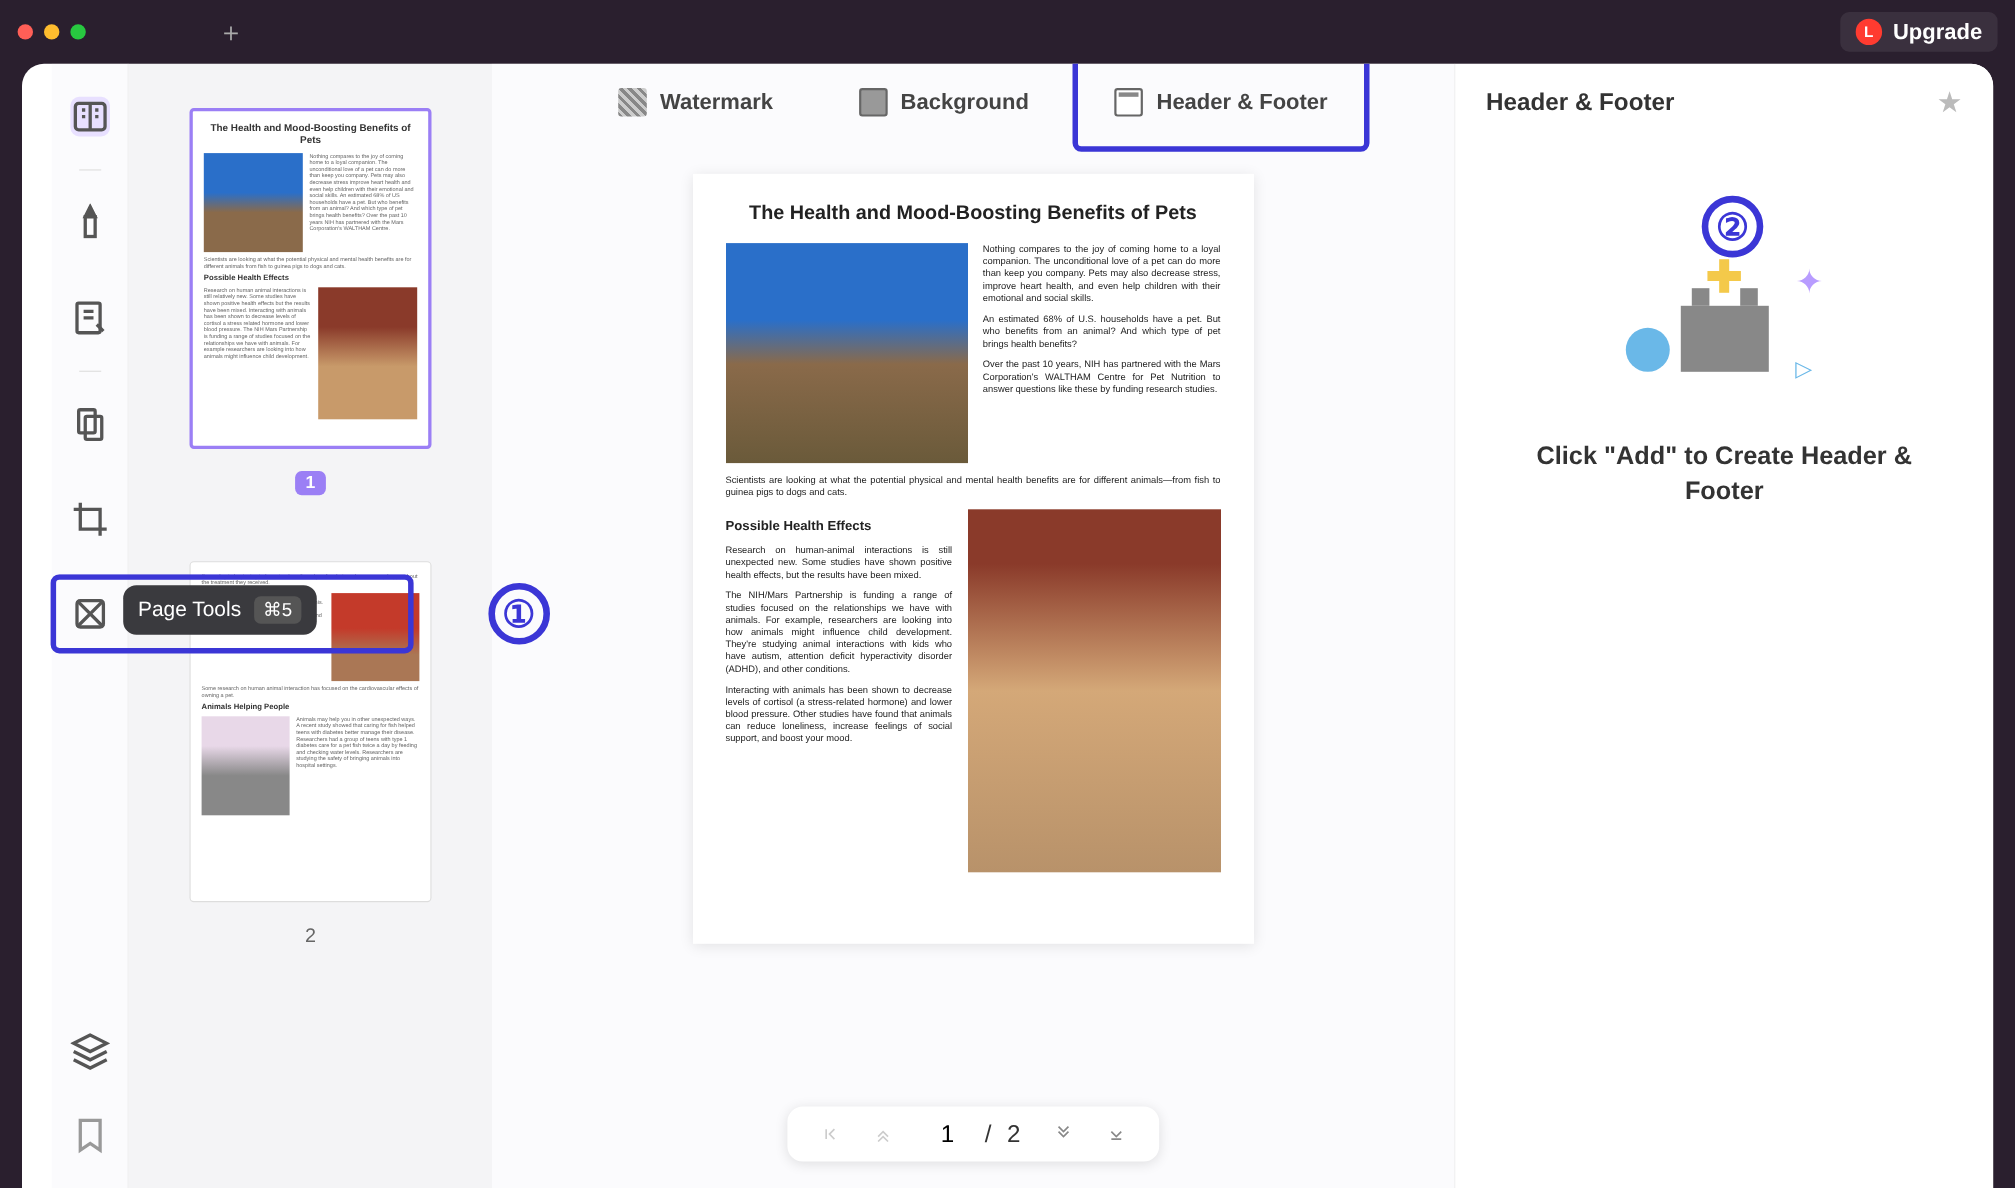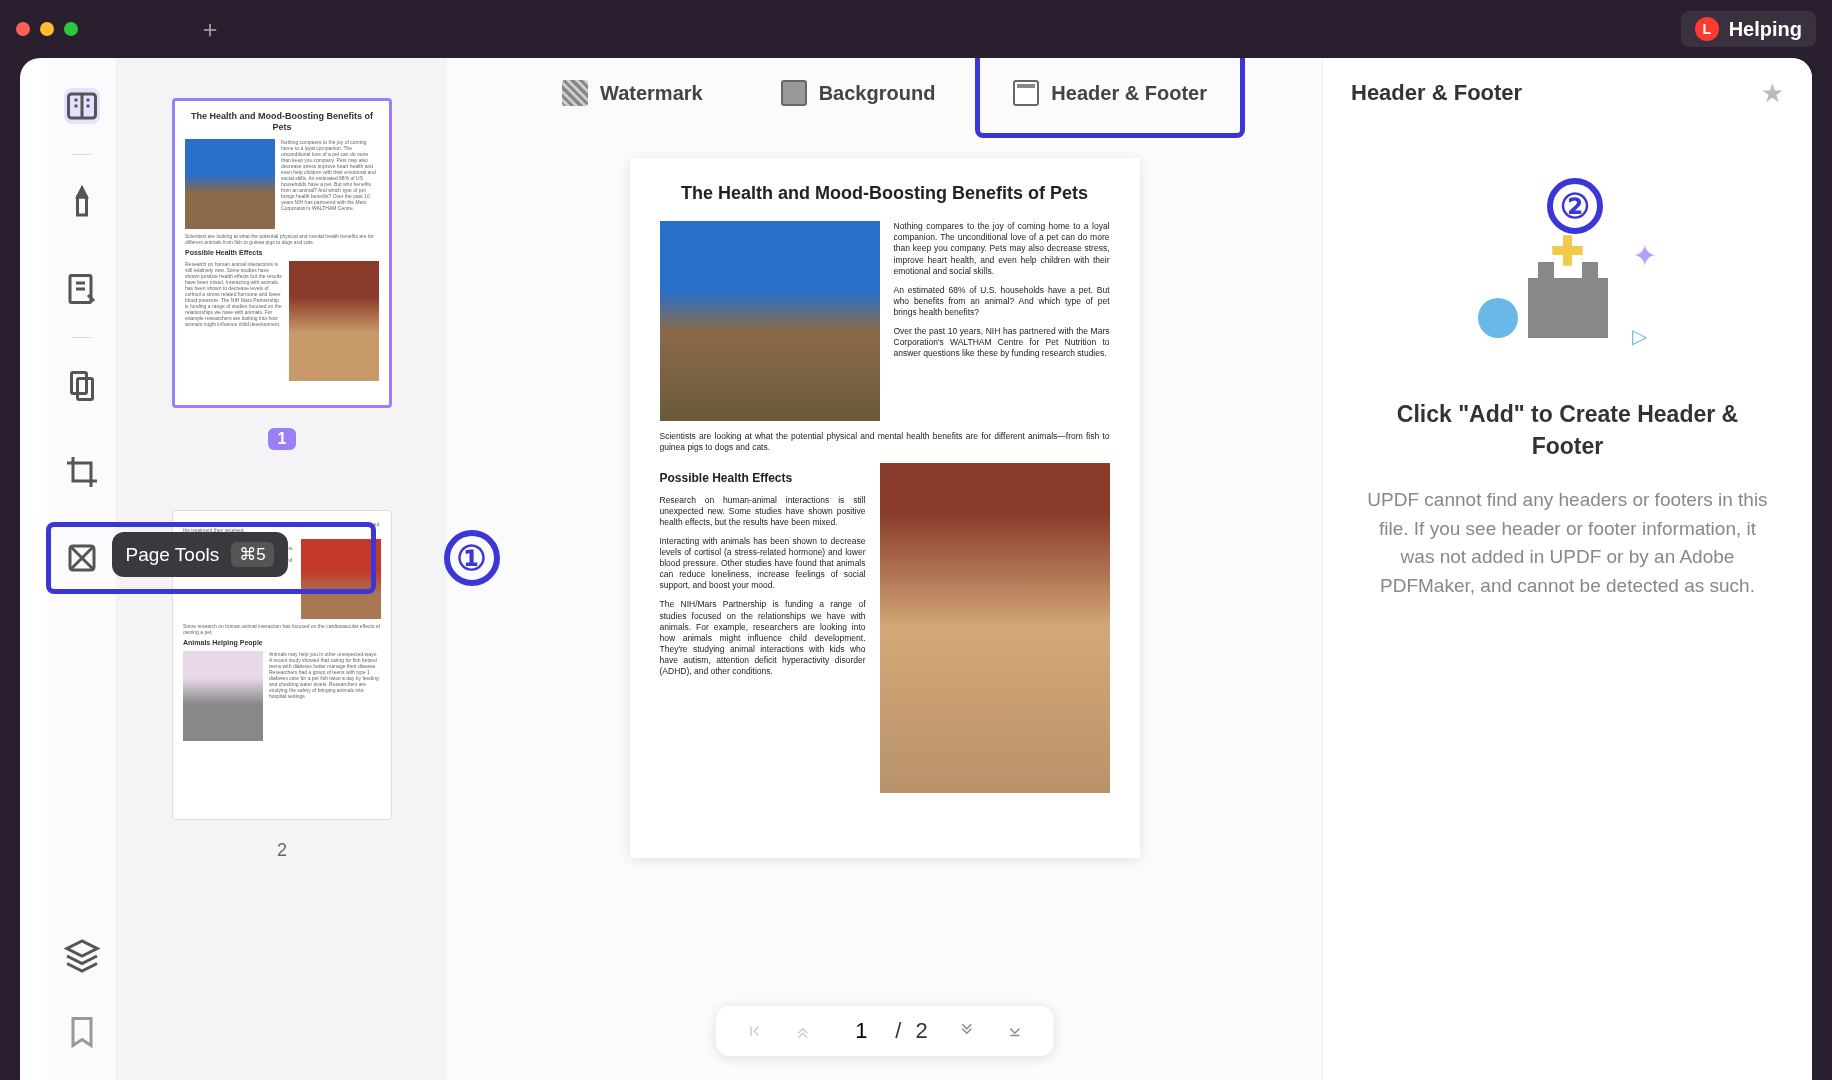--- a/index.html
+++ b/index.html
@@ -107,7 +107,7 @@
   <div class="spacer"></div>
   <div class="upgrade">
     <div class="upgrade-badge">L</div>
-    <div class="upgrade-text">Helping</div>
+    <div class="upgrade-text">Upgrade</div>
   </div>
 </div>
 

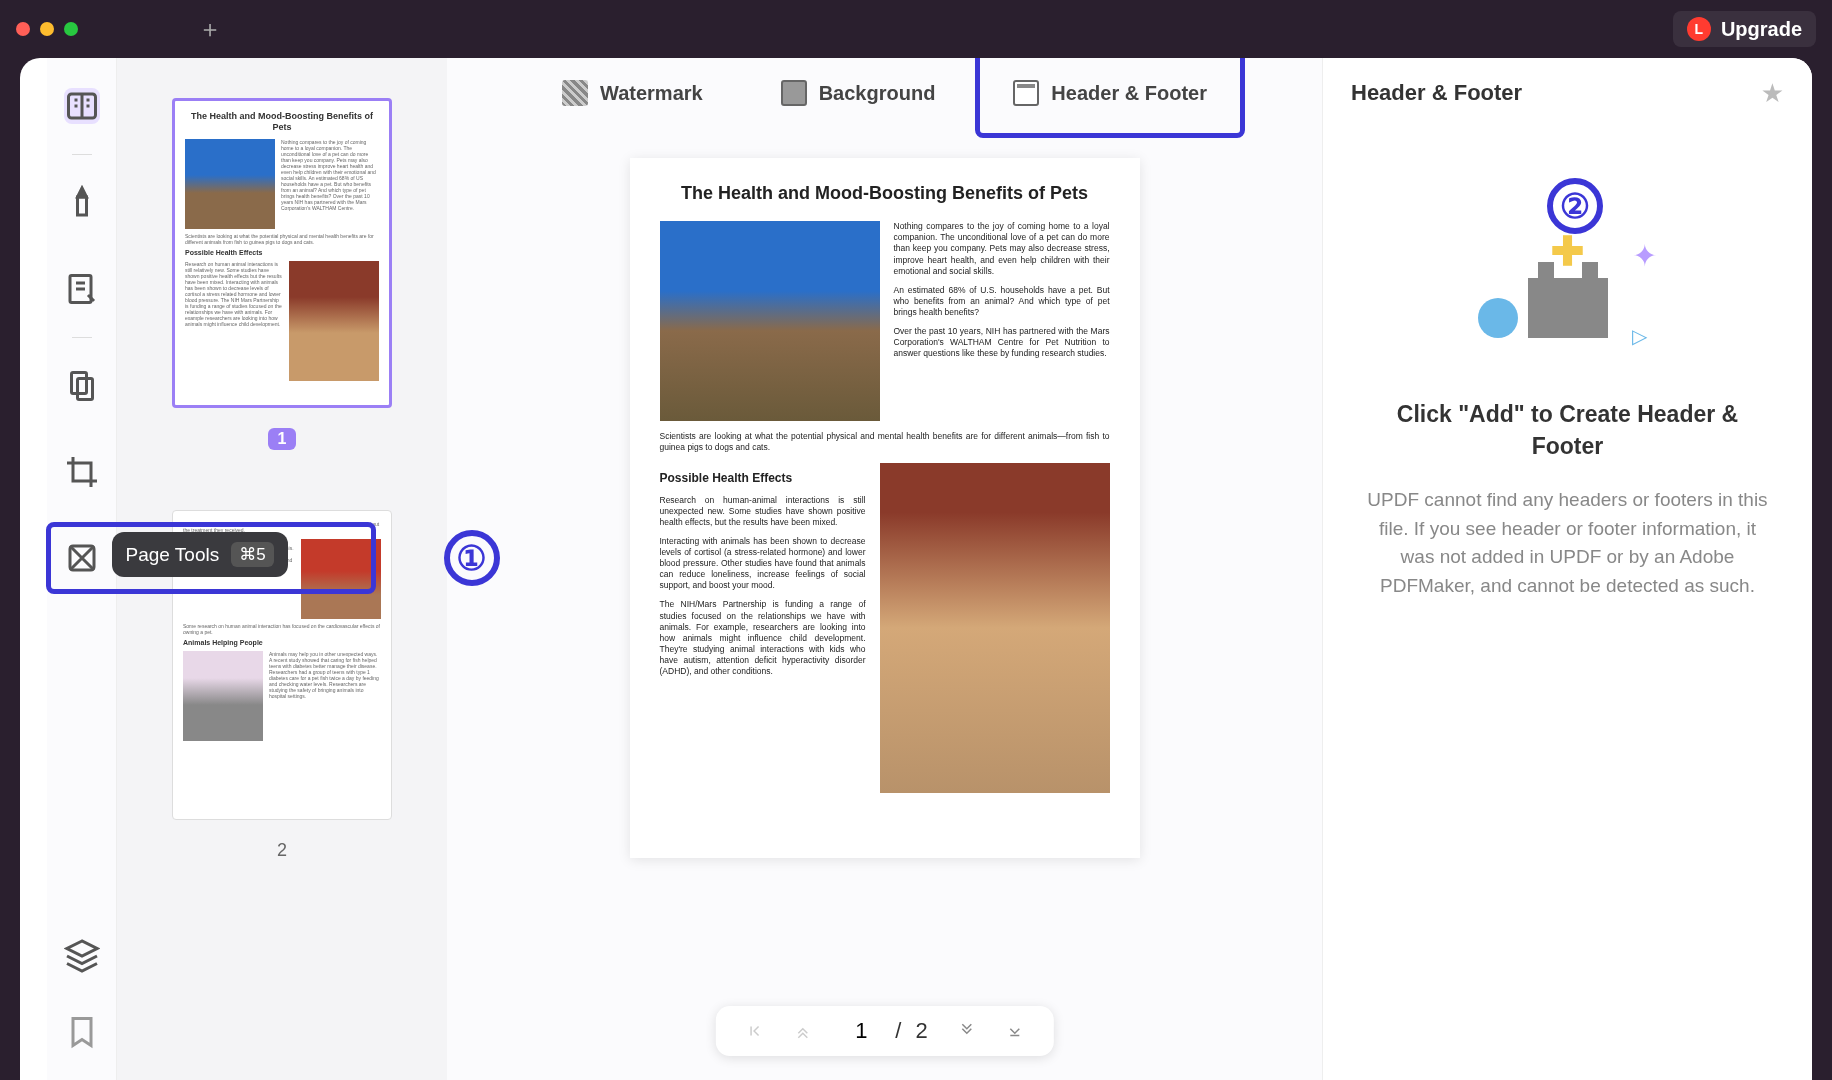--- a/index.html
+++ b/index.html
@@ -287,7 +287,6 @@
         <div class="illus-tri">▷</div>
       </div>
       <div class="panel-heading">Click "Add" to Create Header &amp; Footer</div>
-      <div class="panel-desc">UPDF cannot find any headers or footers in this file. If you see header or footer information, it was not added in UPDF or by an Adobe PDFMaker, and cannot be detected as such.</div>
     </div>
   </div>
 

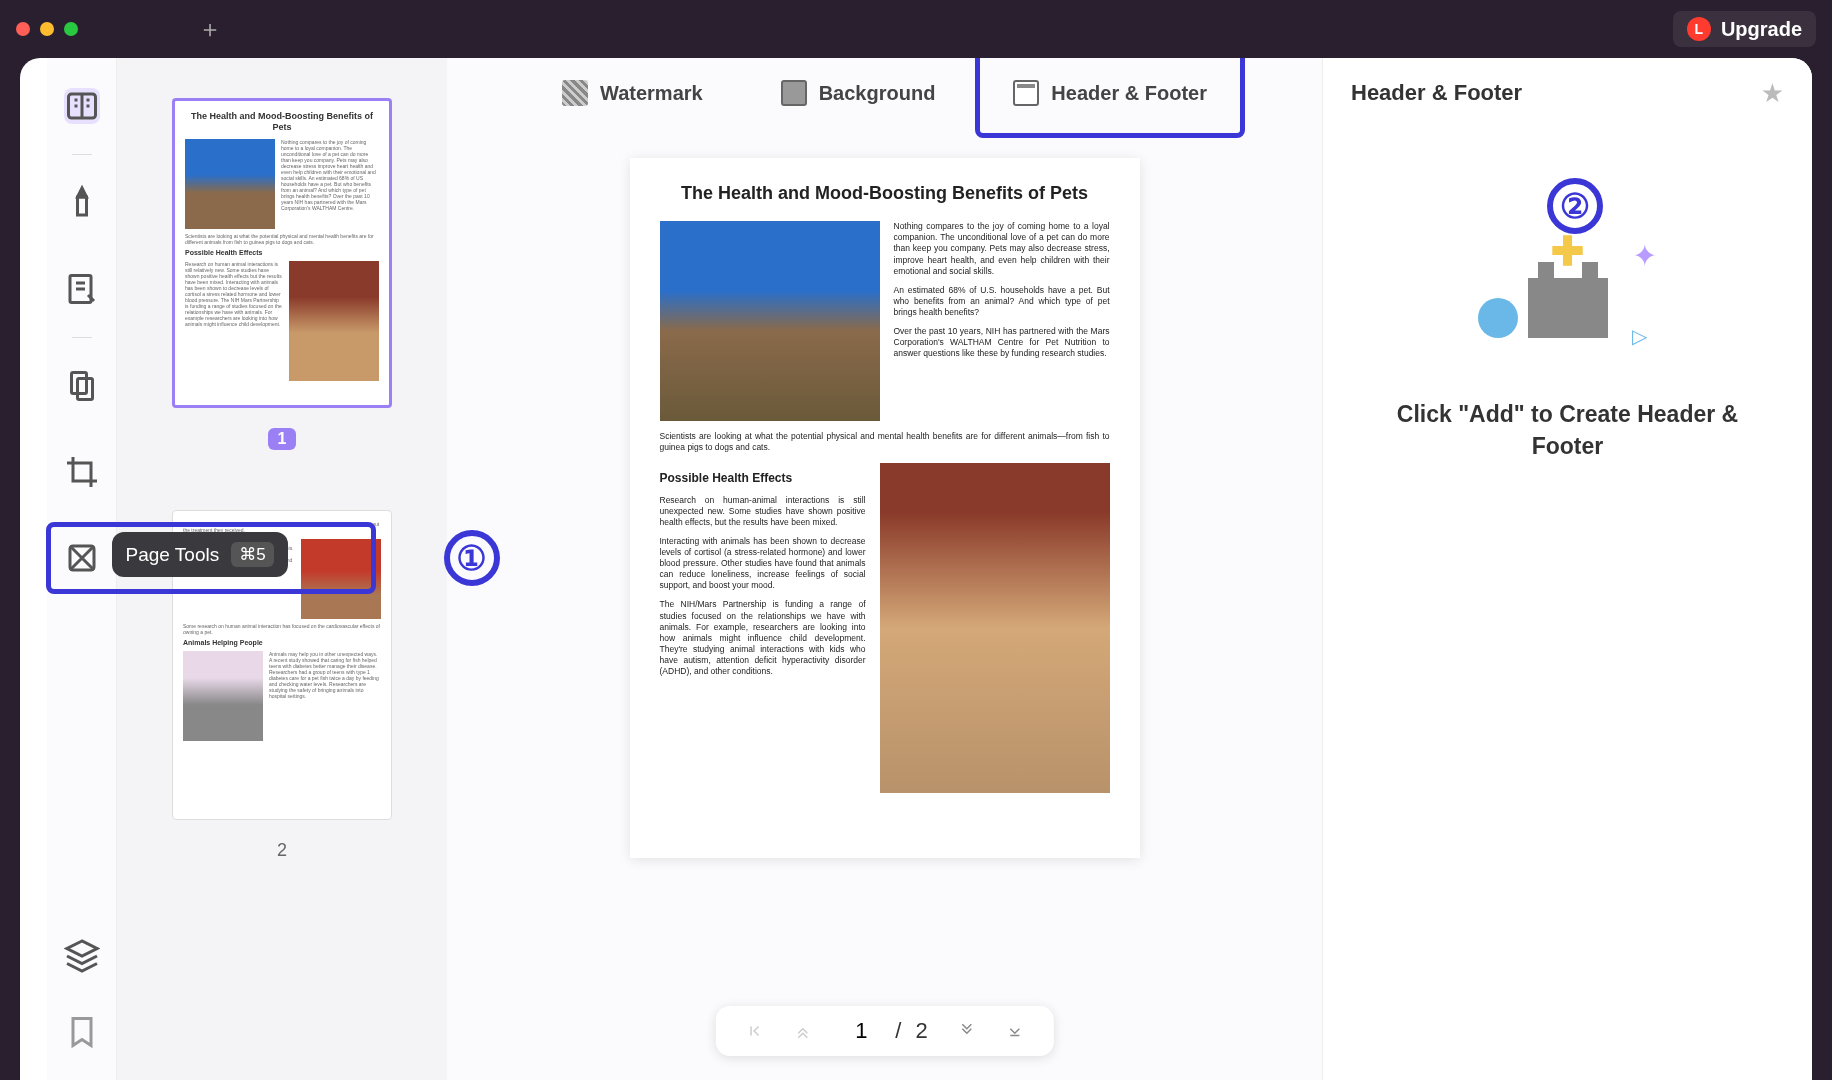--- a/index.html
+++ b/index.html
@@ -236,8 +236,8 @@
           <div class="doc-text">
             <div class="doc-subtitle">Possible Health Effects</div>
             <p>Research on human-animal interactions is still unexpected new. Some studies have shown positive health effects, but the results have been mixed.</p>
+            <p>The NIH/Mars Partnership is funding a range of studies focused on the relationships we have with animals. For example, researchers are looking into how animals might influence child development. They're studying animal interactions with kids who have autism, attention deficit hyperactivity disorder (ADHD), and other conditions.</p>
             <p>Interacting with animals has been shown to decrease levels of cortisol (a stress-related hormone) and lower blood pressure. Other studies have found that animals can reduce loneliness, increase feelings of social support, and boost your mood.</p>
-            <p>The NIH/Mars Partnership is funding a range of studies focused on the relationships we have with animals. For example, researchers are looking into how animals might influence child development. They're studying animal interactions with kids who have autism, attention deficit hyperactivity disorder (ADHD), and other conditions.</p>
           </div>
           <div class="doc-img dog-img"></div>
         </div>

